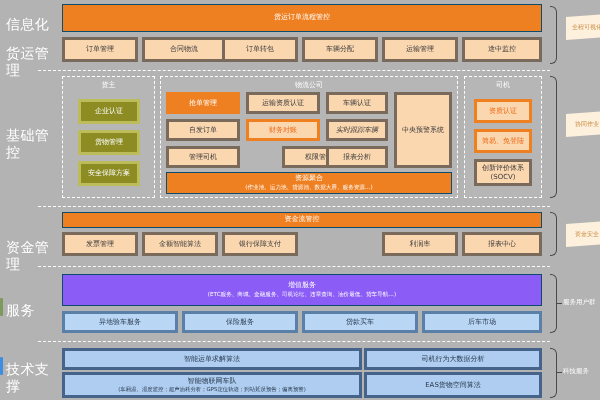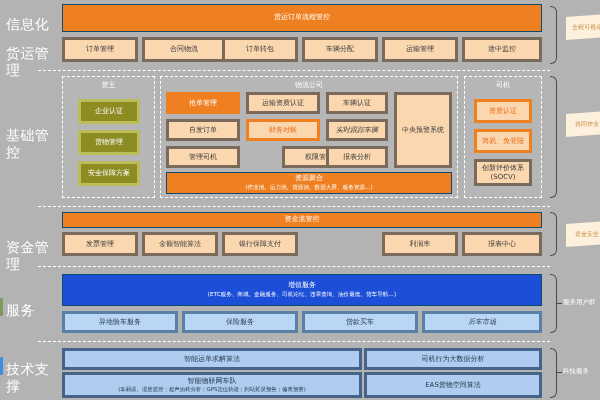--- a/index.html
+++ b/index.html
@@ -62,7 +62,7 @@
     border: 1px solid #0c4a6e;
   }
   .banner-orange { background: #ef8022; }
-  .banner-blue   { background: #1d4ed8; }
+  .banner-blue   { background: #8b5cf6; }
   .banner .b-sub { font-size: 5.6px; margin-top: 1px; }
 
   

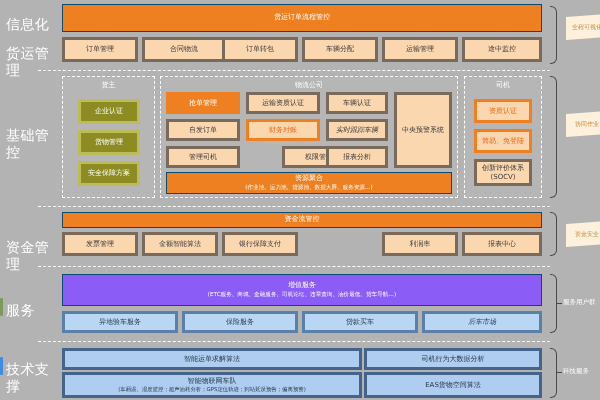--- a/index.html
+++ b/index.html
@@ -205,7 +205,7 @@
   <div class="tile tile-lblue" style="left:62px;  top:311px; width:116px; height:22px;">异地验车服务</div>
   <div class="tile tile-lblue" style="left:182px; top:311px; width:116px; height:22px;">保险服务</div>
   <div class="tile tile-lblue" style="left:302px; top:311px; width:116px; height:22px;">贷款买车</div>
-  <div class="tile tile-lblue" style="left:422px; top:311px; width:120px; height:22px;font-style:italic;">后车市场</div>
+  <div class="tile tile-lblue" style="left:422px; top:311px; width:120px; height:22px;">后车市场</div>
 
   <div class="hsep" style="left:38px; top:341px; width:512px;"></div>
 

